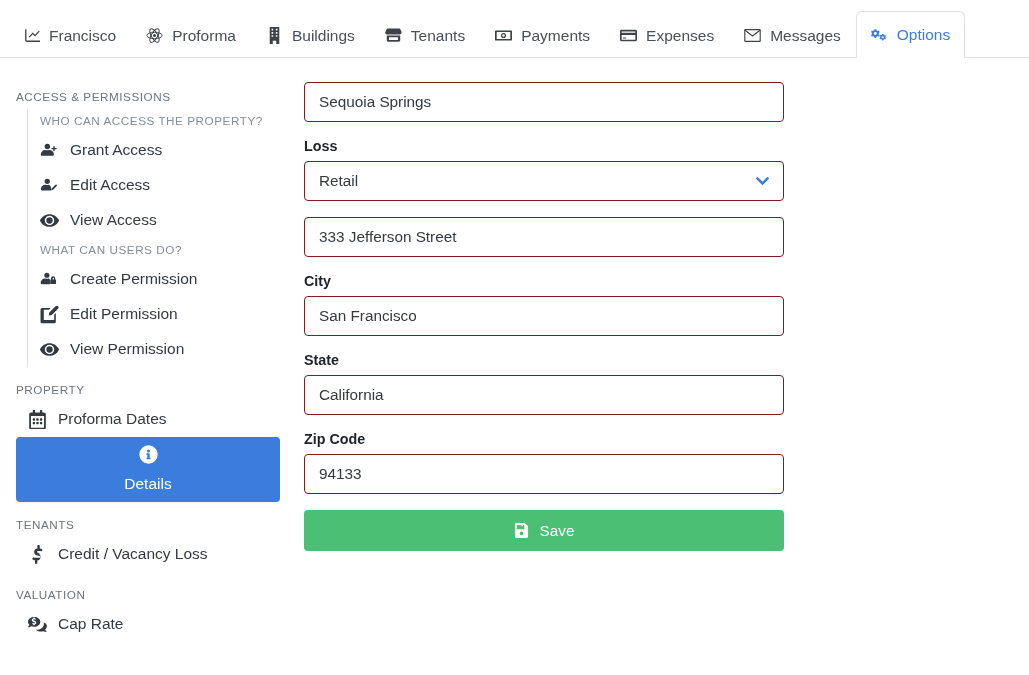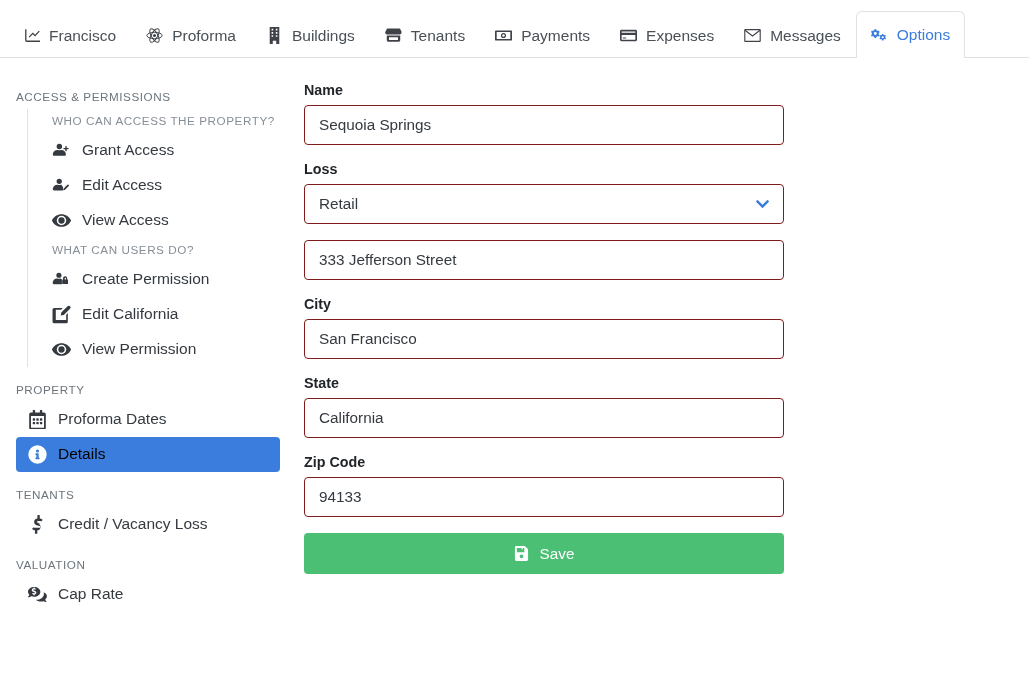--- a/index.html
+++ b/index.html
@@ -372,7 +372,6 @@
   <form class="form">
 
     <div class="field">
-      <label class="field-label">Name</label>
       <div class="control">
         <span>Sequoia Springs</span>
       </div>

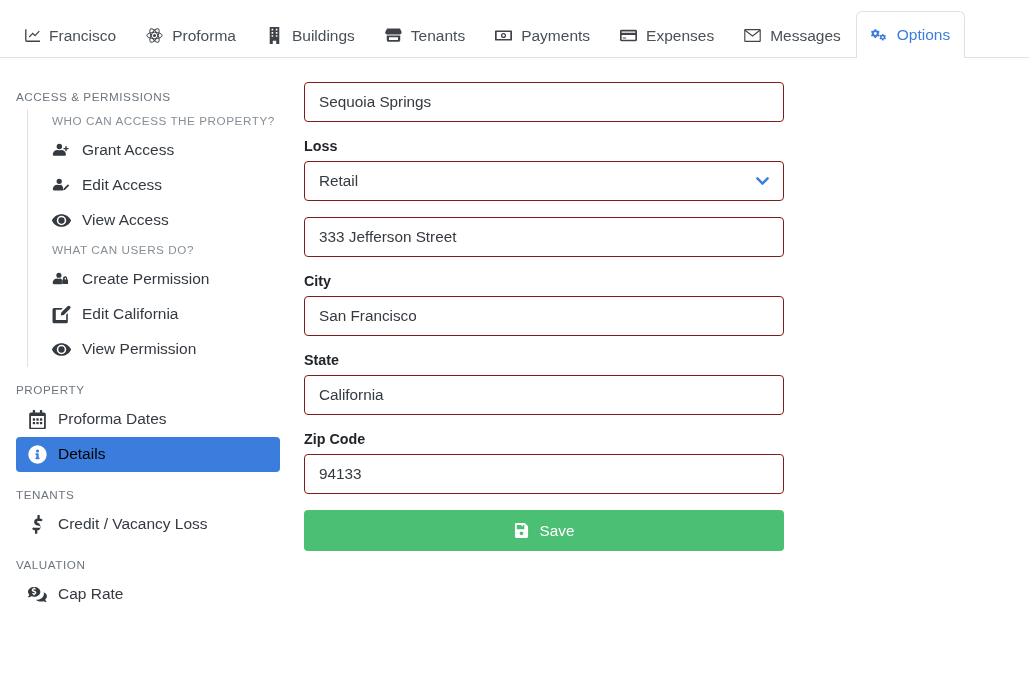--- a/index.html
+++ b/index.html
@@ -77,7 +77,6 @@
 
   .sb-group {
     border-left: 1px solid #dee2e6;
-    padding-left: 12px;
     margin-left: 11px;
   }
   .sb-subheader {

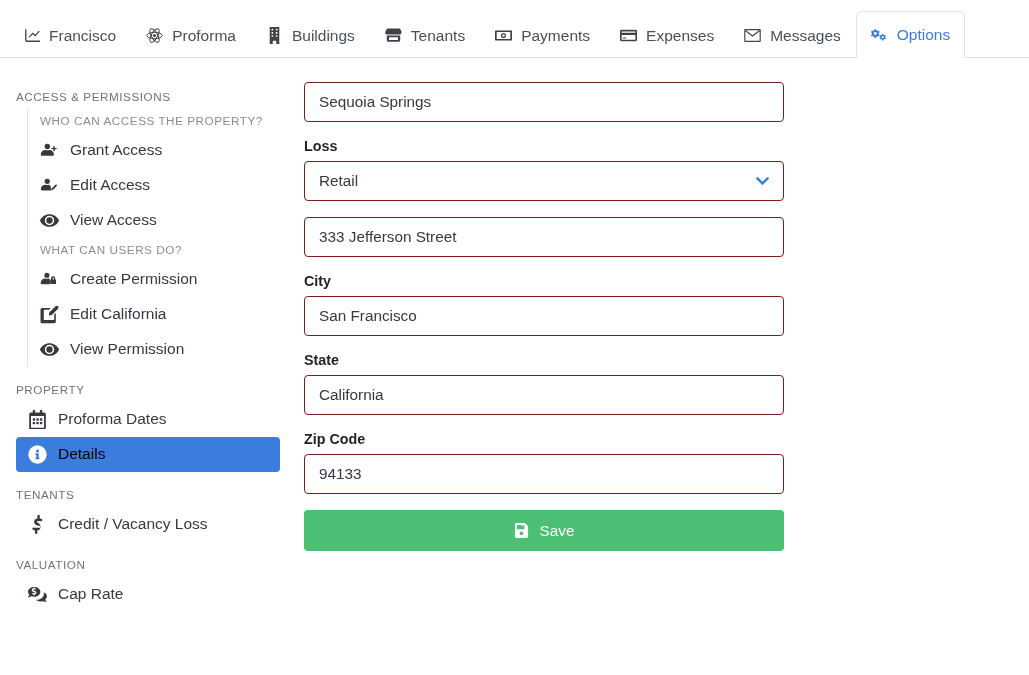--- a/index.html
+++ b/index.html
@@ -311,7 +311,7 @@
               <path d="M494 42a58 58 0 0 0-82 0L250 204l-14 82 82-14 162-162a58 58 0 0 0 14-68z"></path>
             </svg>
         </span>
-        <span>Edit California</span>
+        <span>Edit Permission</span>
       </div>
 
       <div class="sb-item">

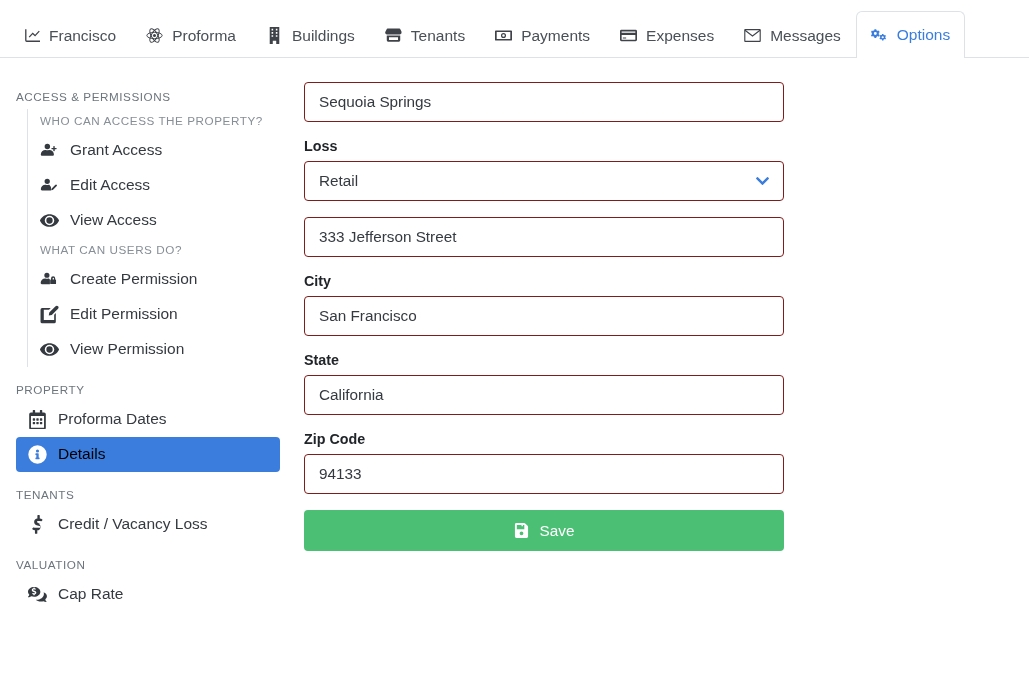--- a/index.html
+++ b/index.html
@@ -109,7 +109,8 @@
   }
   .sb-item.active {
     background: #3b7ddd;
-    color: #000000;
+    color: #ffffff;
+    flex-direction: column;
   }
   .sb-item.active .sicon { color: #ffffff; }
 

